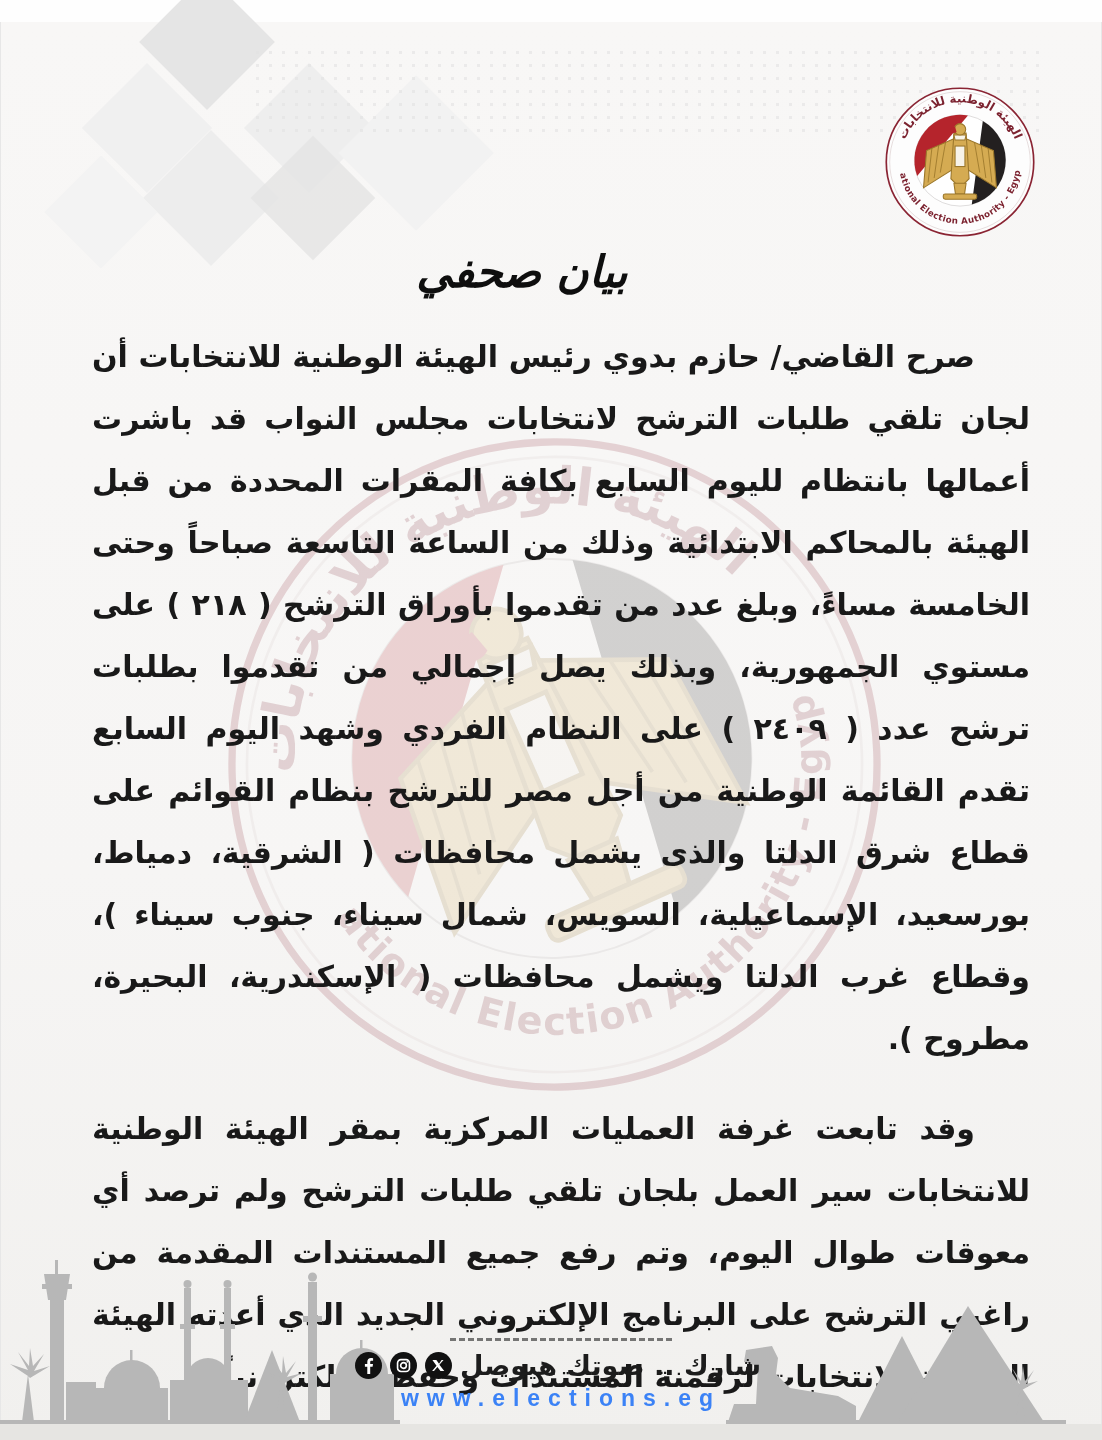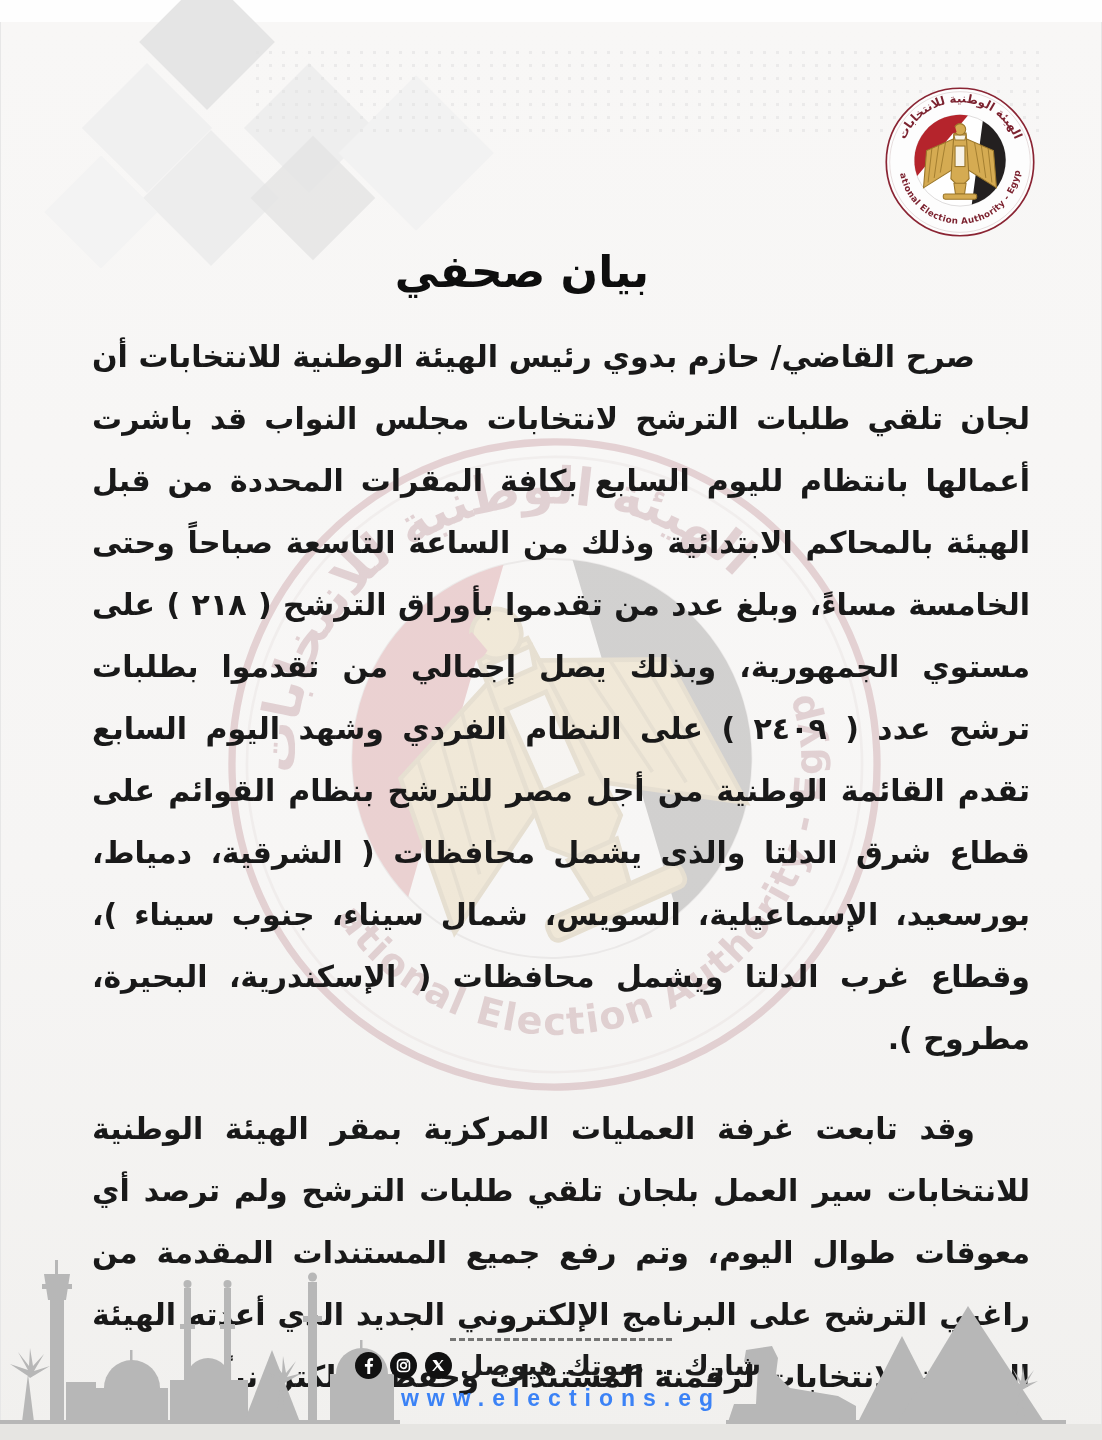--- a/index.html
+++ b/index.html
@@ -46,6 +46,7 @@
     text-align:center; direction:rtl;
     font-size:44px; font-weight:bold; color:#0e0e0e;
     letter-spacing:1px;
+    font-style:italic;
   }
 
   .body-text {

